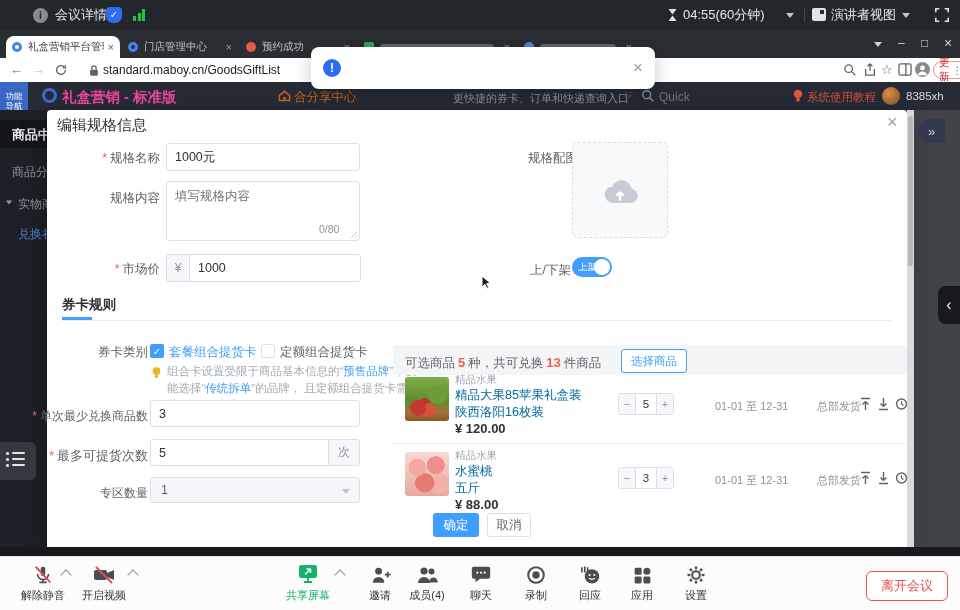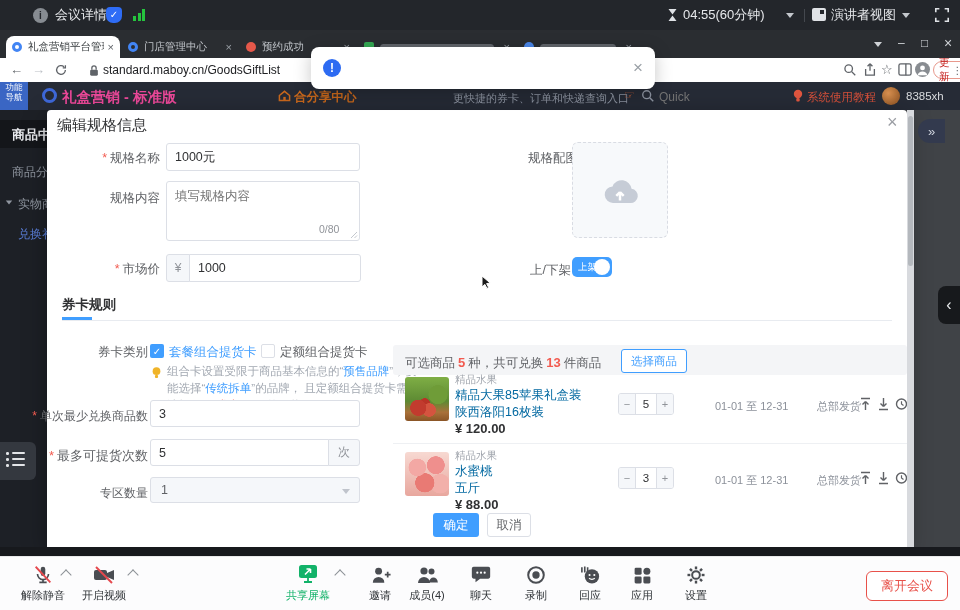--- a/index.html
+++ b/index.html
@@ -206,7 +206,7 @@
     <div class="page">
 
       <div class="pghead">
-        <div class="abs" style="left:0;top:0;width:28px;height:28px;background:#3a66c4;color:#fff;font-size:8.5px;line-height:10px;text-align:center;padding-top:0;box-sizing:border-box">
+        <div class="abs" style="left:0;top:0;width:28px;height:28px;background:#3a66c4;color:#fff;font-size:8.5px;line-height:10px;text-align:center;padding-top:9px;box-sizing:border-box">
           <div>功能</div>
           <div>导航</div>
         </div>

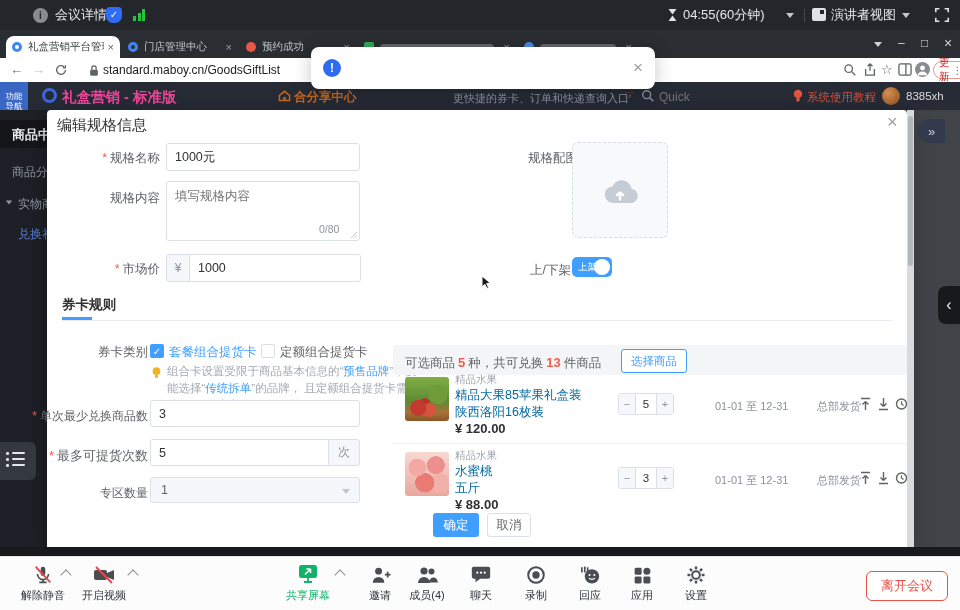--- a/index.html
+++ b/index.html
@@ -216,7 +216,7 @@
             <path d="M1.5 7 7 2.5 12.5 7v5.5h-11z" fill="none" stroke="#c9681c" stroke-width="1.6"></path>
             <rect x="5.7" y="8.5" width="2.6" height="4" fill="#c9681c"></rect>
           </svg>
-        <div class="abs nw" style="left:294px;top:7px;font-size:12.5px;font-weight:bold;color:#c9681c">合分享中心</div>
+        <div class="abs nw" style="left:294px;top:7px;font-size:12.5px;font-weight:normal;color:#c9681c">合分享中心</div>
         <div class="abs nw" style="left:453px;top:9px;font-size:11px;color:#8f96a3">更快捷的券卡、订单和快递查询入口</div>
         <div class="abs" style="left:624px;top:6px;font-size:12px;color:#c05c35">☞</div>
         <svg class="abs" style="left:641px;top:7px" width="14" height="14" viewBox="0 0 16 16">

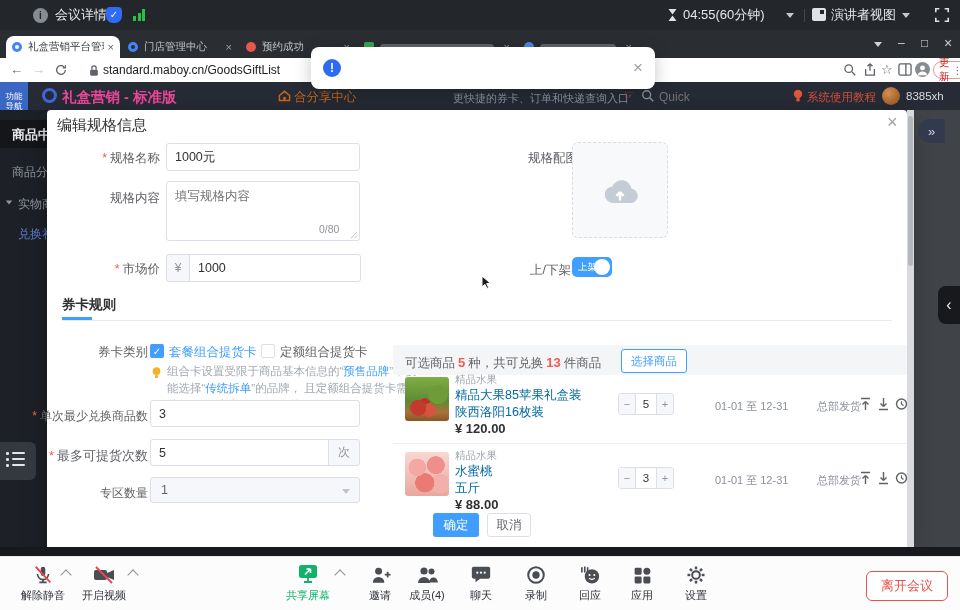--- a/index.html
+++ b/index.html
@@ -98,7 +98,7 @@
          color:#e8514a;font-size:13px;background:#fff;display:flex;align-items:center;justify-content:center}
   .hbars i{display:block;width:13px;height:2px;background:#e3e5e8;border-radius:1px;margin:4px 0 0 12px;position:relative}
   .hbars i:before{content:"";position:absolute;left:-6px;top:0;width:2.5px;height:2.5px;background:#e3e5e8;border-radius:50%}
-  .toggle{position:absolute;width:40px;height:20px;border-radius:5px;background:#409eff}
+  .toggle{position:absolute;width:40px;height:20px;border-radius:10px;background:#409eff}
   .toggle .ton{position:absolute;left:6px;top:4px;font-size:9.5px;color:#fff}
   .toggle .knob{position:absolute;right:2px;top:2px;width:16px;height:16px;border-radius:50%;background:#fff}
 </style>

